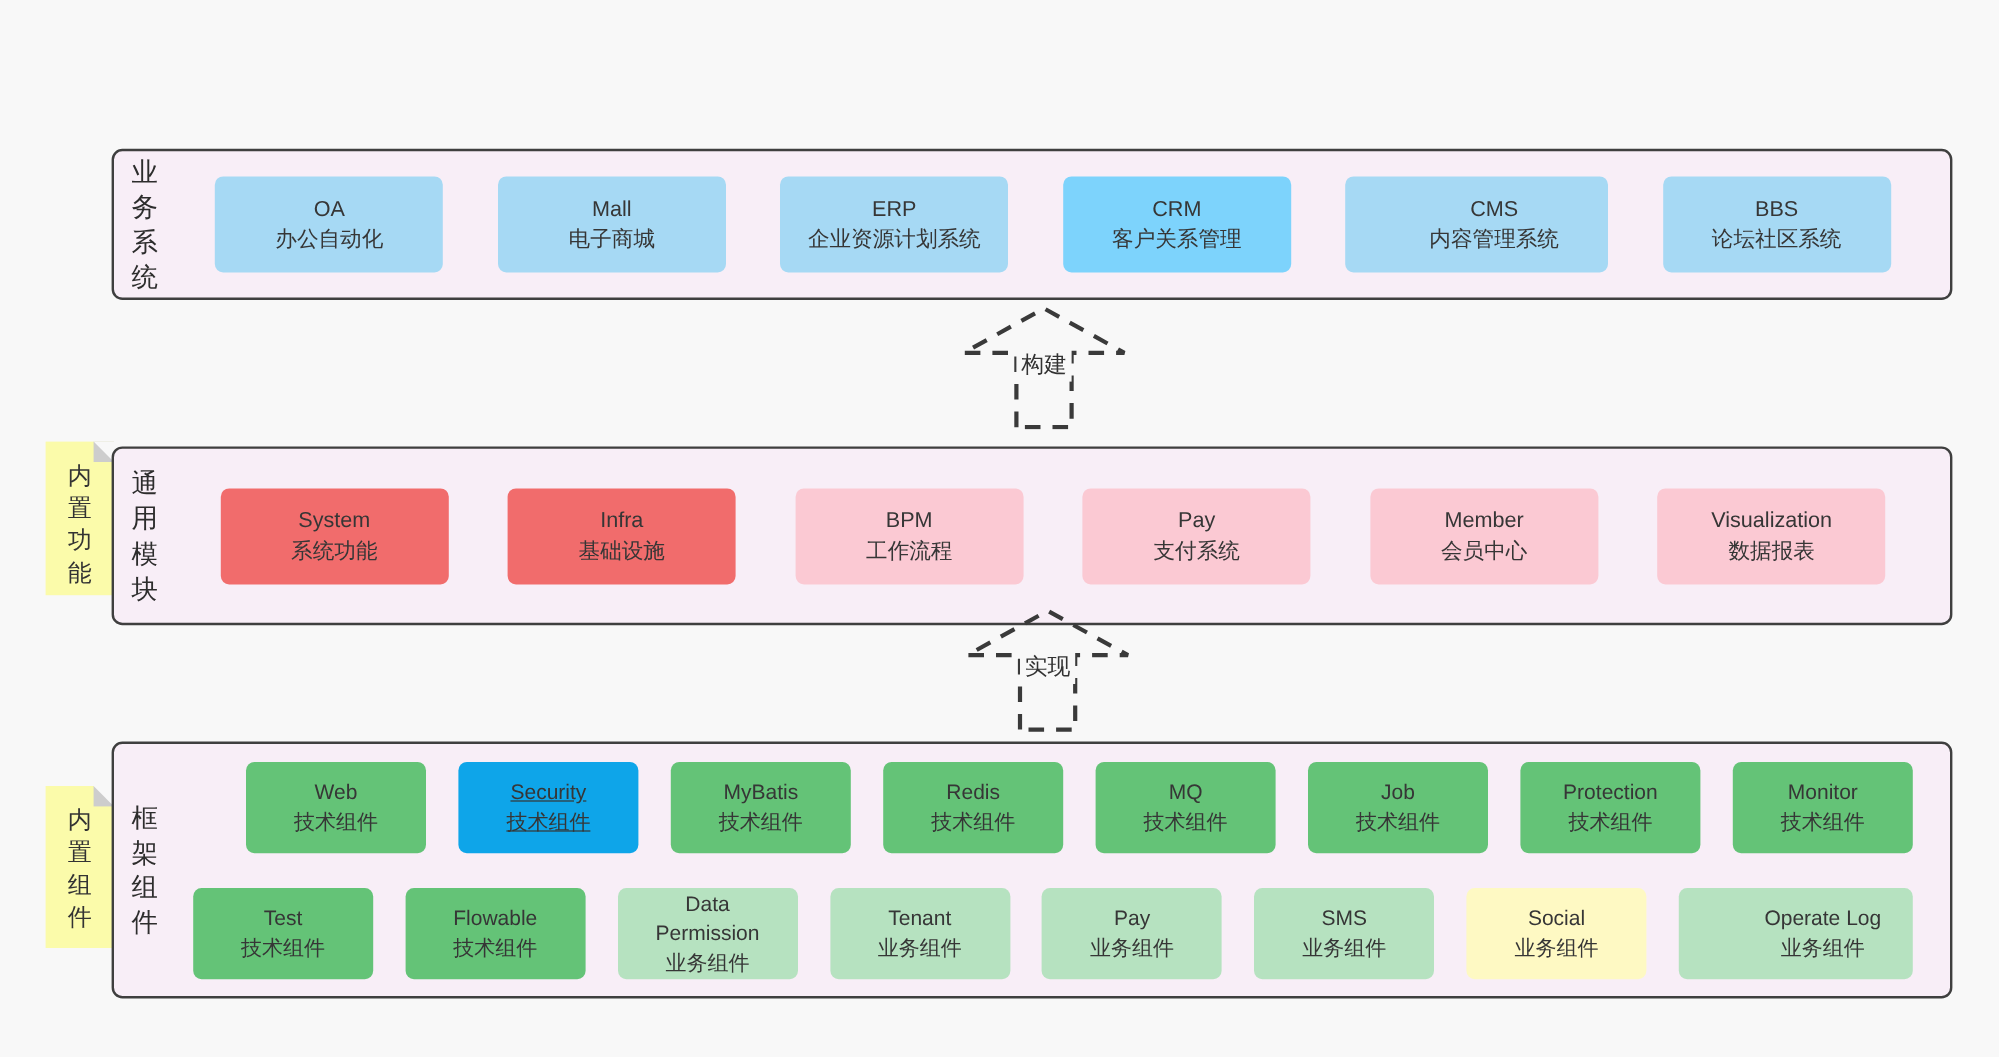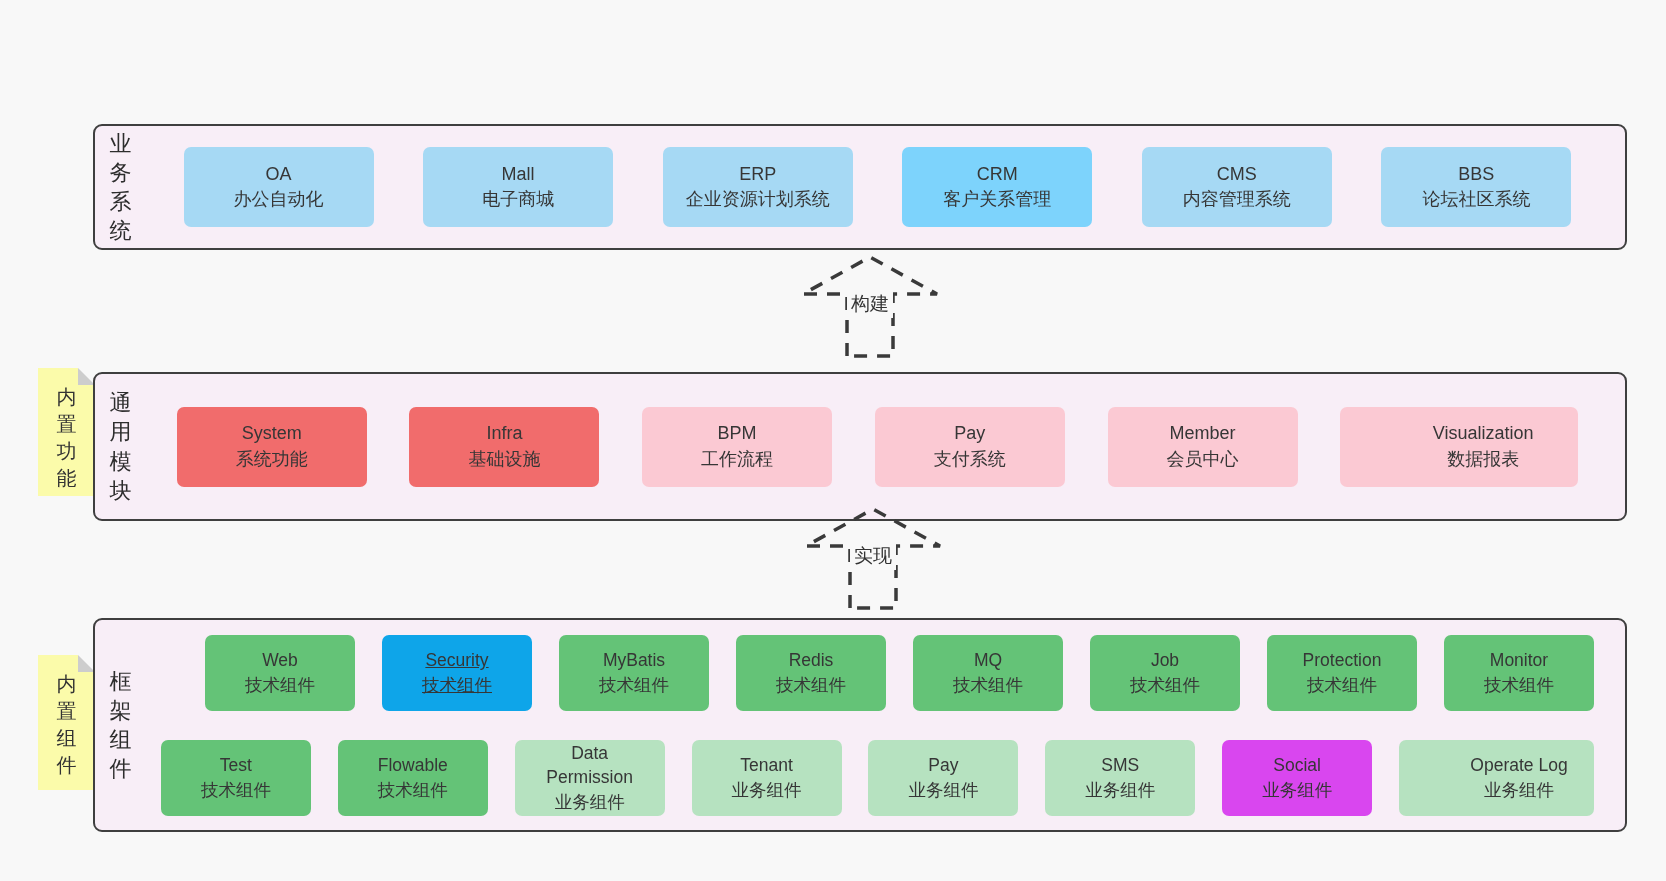--- a/index.html
+++ b/index.html
@@ -90,7 +90,7 @@
           <div class="box-name">CRM</div>
           <div class="box-sub">客户关系管理</div>
         </div>
-        <div class="box" style="background: rgb(166, 217, 244);">
+        <div class="box" style="background: rgb(166, 217, 244); padding-left: 29px;">
           <div class="box-name">CMS</div>
           <div class="box-sub">内容管理系统</div>
         </div>

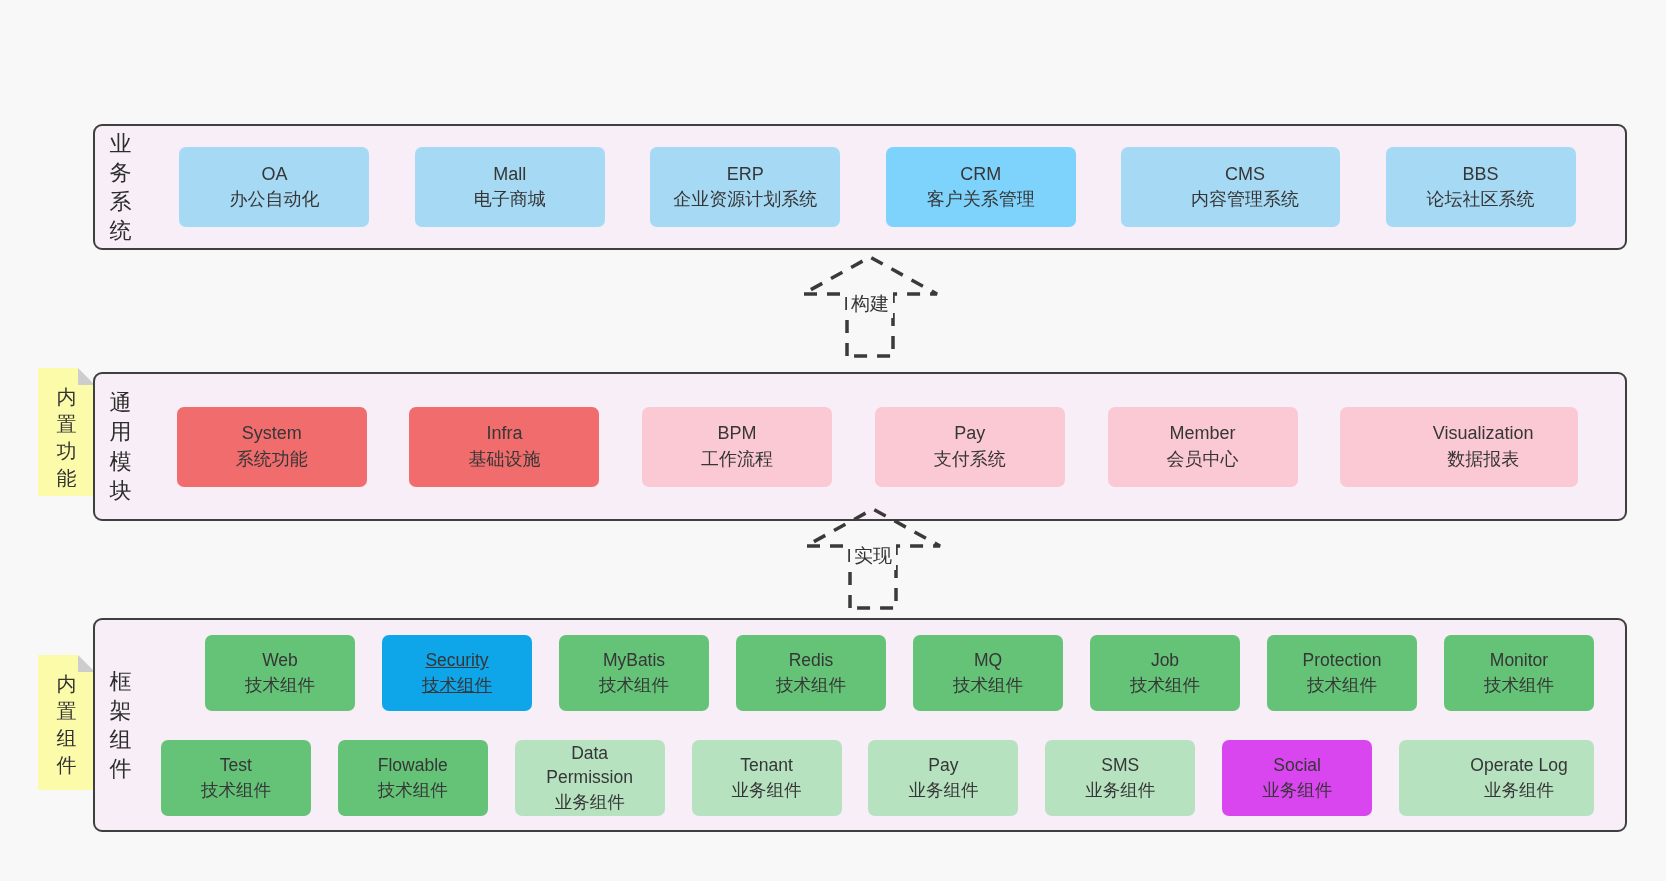--- a/index.html
+++ b/index.html
@@ -126,7 +126,7 @@
           <div class="box-name">Member</div>
           <div class="box-sub">会员中心</div>
         </div>
-        <div class="box" style="background: rgb(251, 201, 211); padding-left: 48px;">
+        <div class="box" style="background: rgb(251, 201, 211);">
           <div class="box-name">Visualization</div>
           <div class="box-sub">数据报表</div>
         </div>

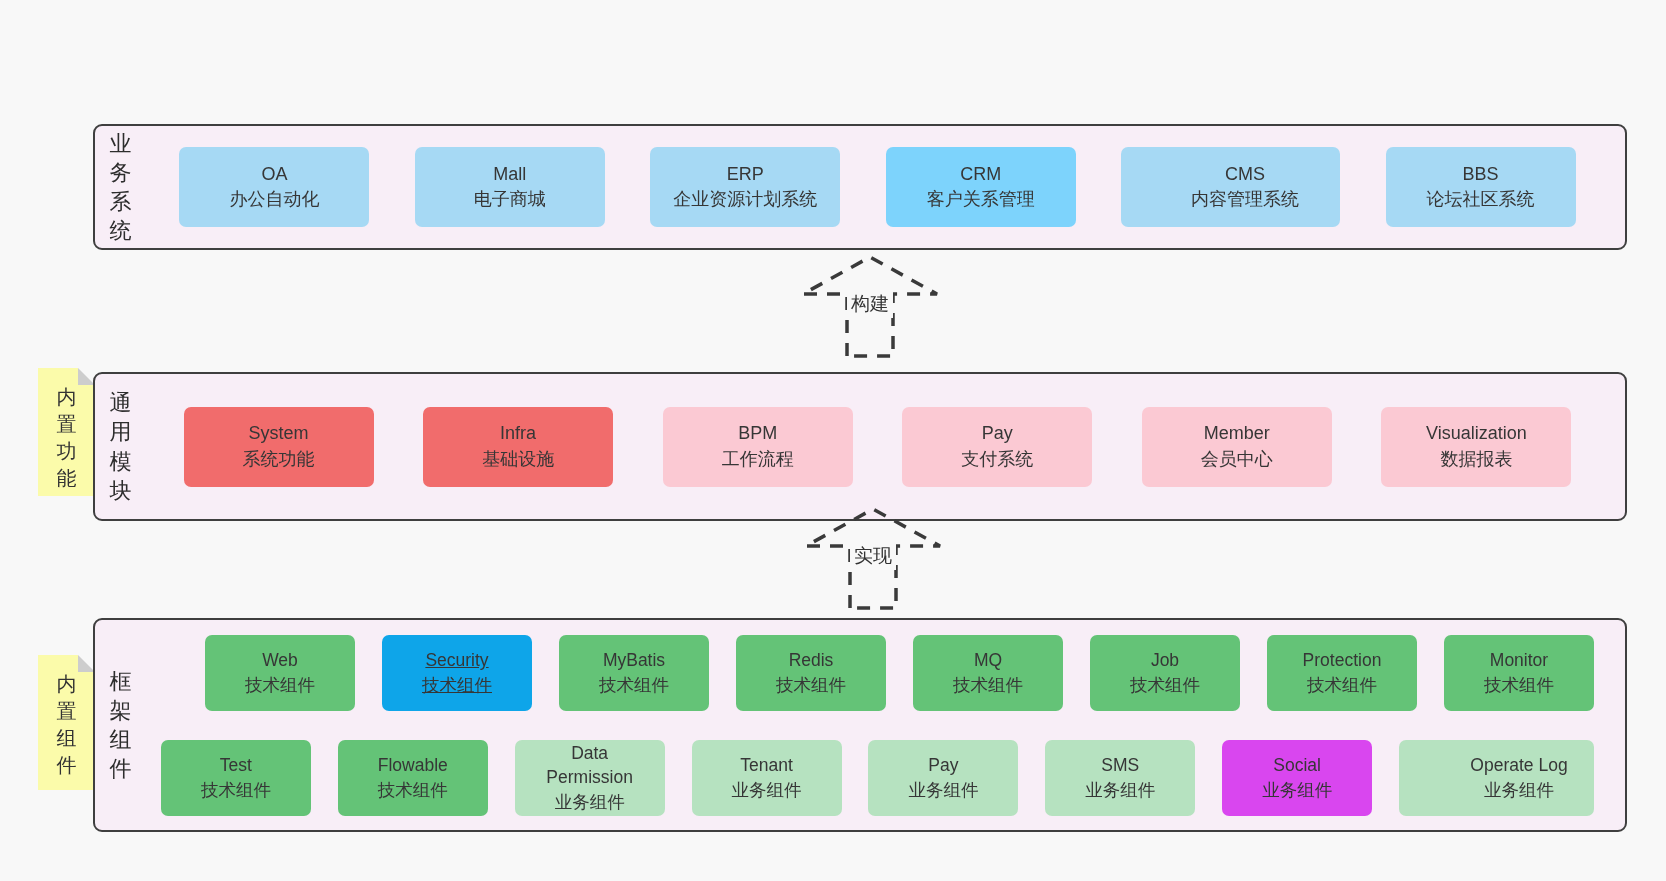--- a/index.html
+++ b/index.html
@@ -196,7 +196,7 @@
           <div class="box-name">SMS</div>
           <div class="box-sub">业务组件</div>
         </div>
-        <div class="box" style="background: #d946ef;">
+        <div class="box" style="background: #fef9c3;">
           <div class="box-name">Social</div>
           <div class="box-sub">业务组件</div>
         </div>

